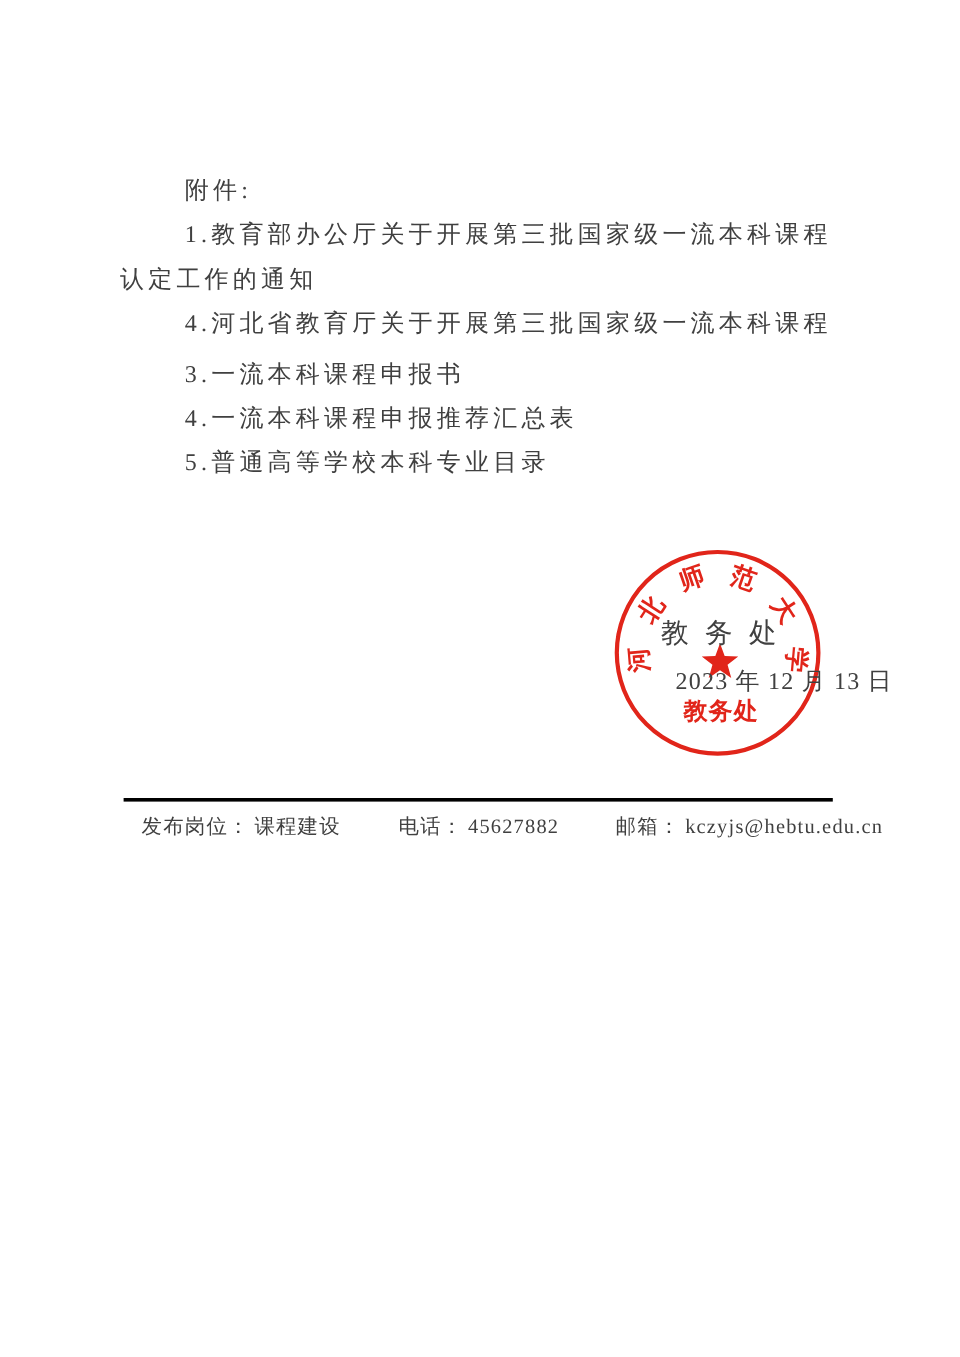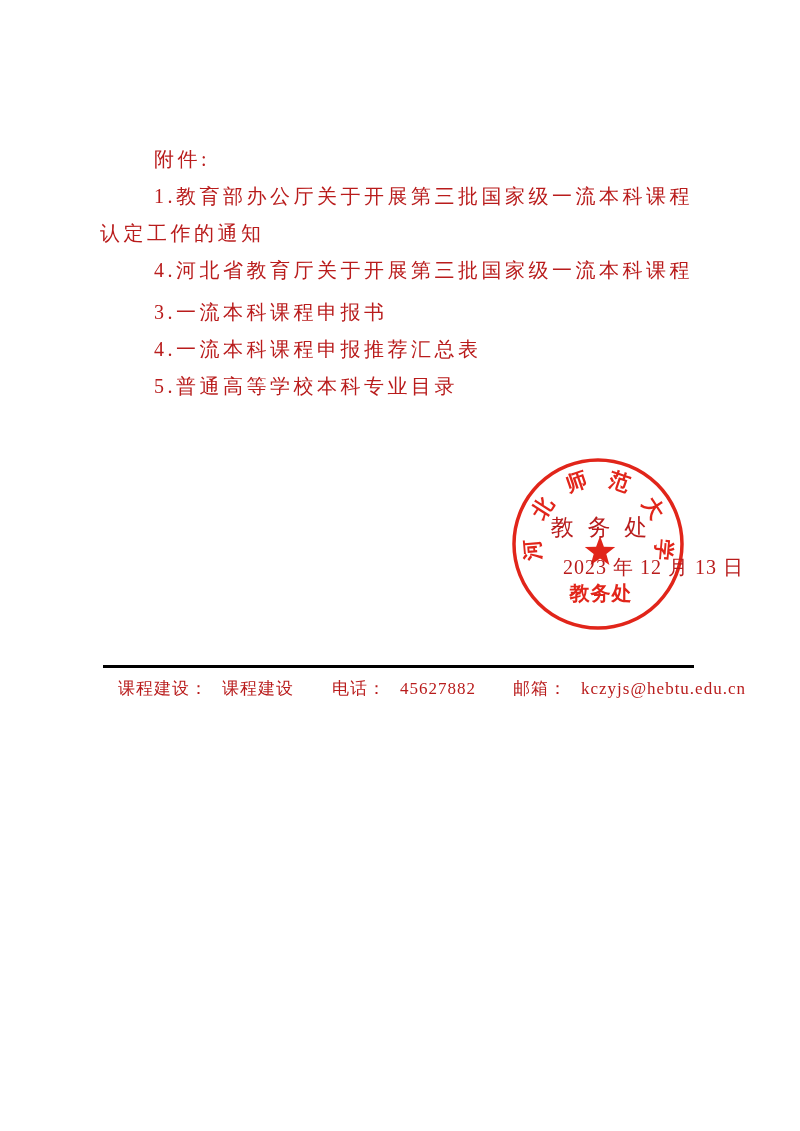--- a/index.html
+++ b/index.html
@@ -10,7 +10,7 @@
     background: #ffffff;
     overflow: hidden;
     font-family: "Liberation Serif", "DejaVu Serif", serif;
-    color: #b91c1c;
+    color: #404040;
   }
   .body-text {
     position: absolute;

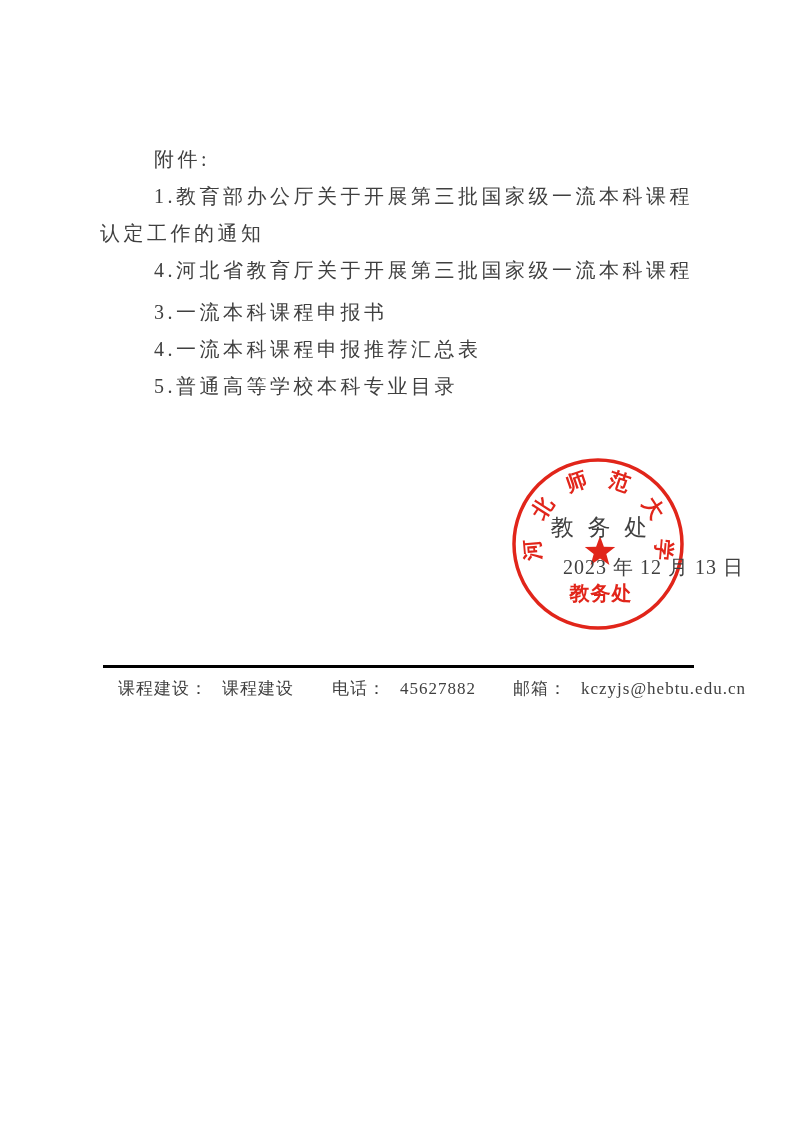--- a/index.html
+++ b/index.html
@@ -106,7 +106,7 @@
 
   <div class="footer-divider"></div>
   <div class="footer-field footer-post">
-    <span class="label">课程建设：</span><span class="value">课程建设</span>
+    <span class="label">发布岗位：</span><span class="value">课程建设</span>
   </div>
   <div class="footer-field footer-phone">
     <span class="label">电话：</span><span class="value">45627882</span>

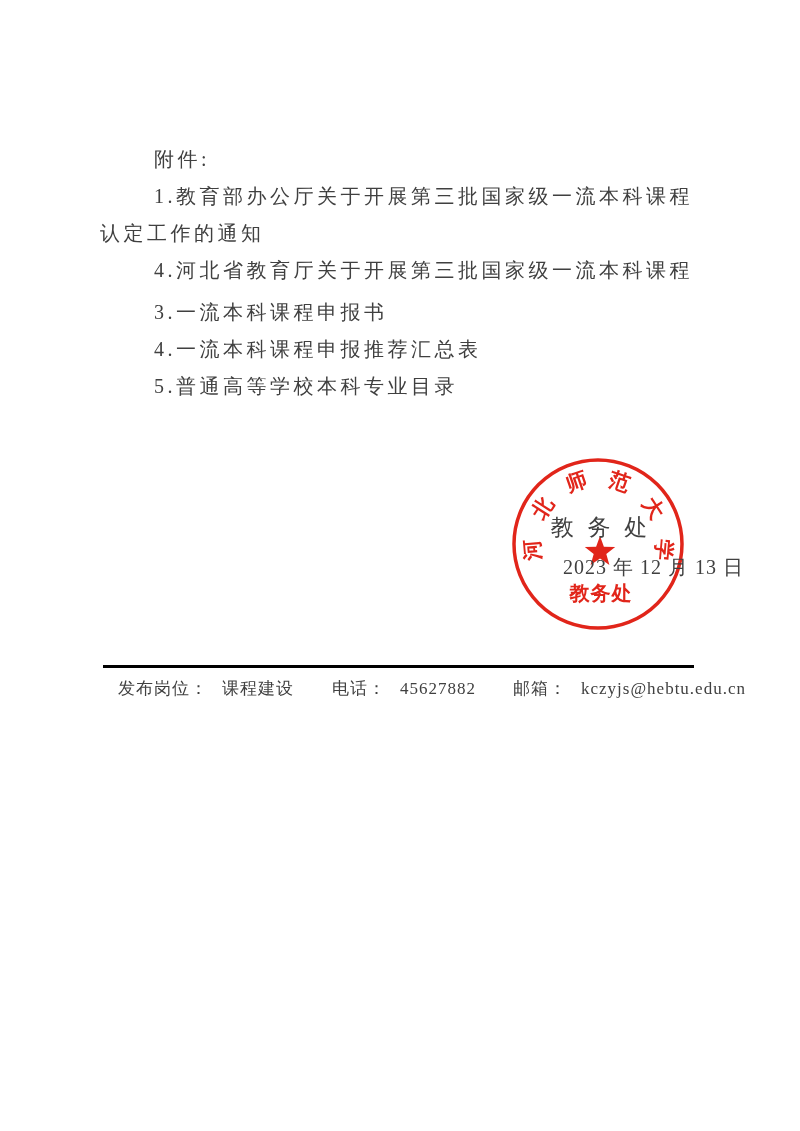--- a/index.html
+++ b/index.html
@@ -69,7 +69,7 @@
   .footer-post  { left: 118px; }
   .footer-phone { left: 332px; }
   .footer-email { left: 513px; }
-  .footer-field .value { margin-left: 14px; }
+  .footer-field .value { margin-left: 4px; }
 </style>
 </head>
 <body>

